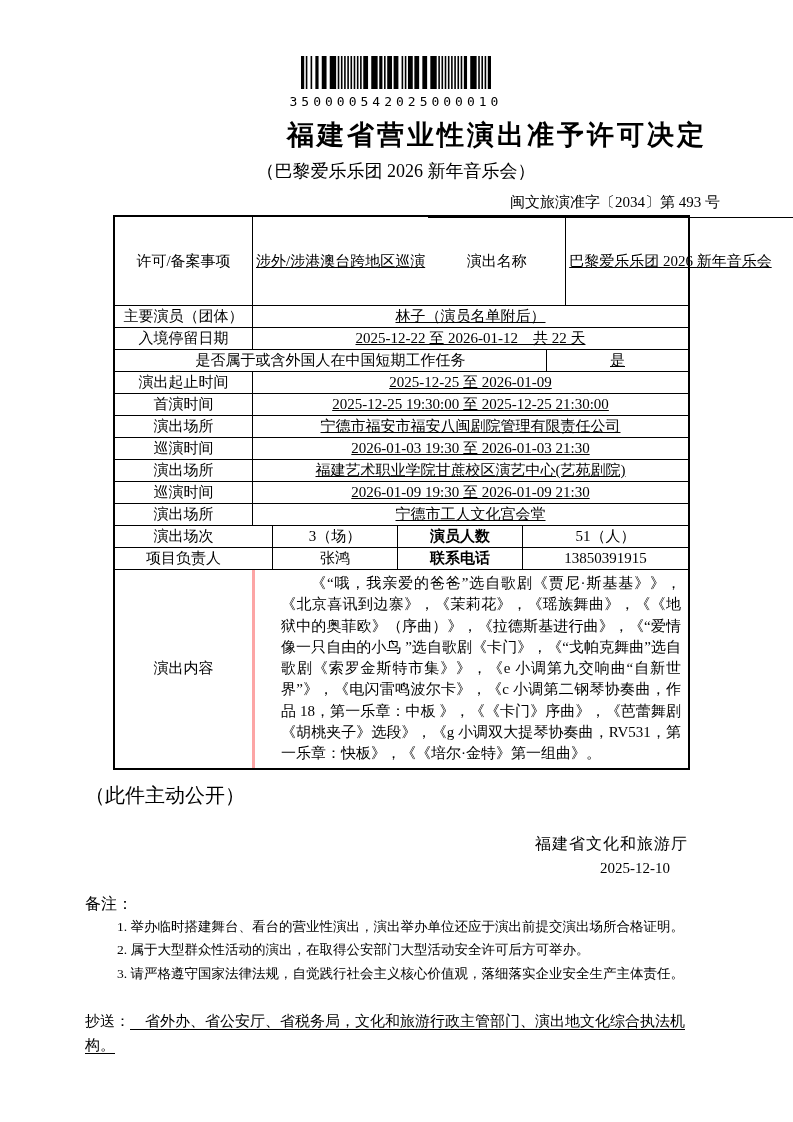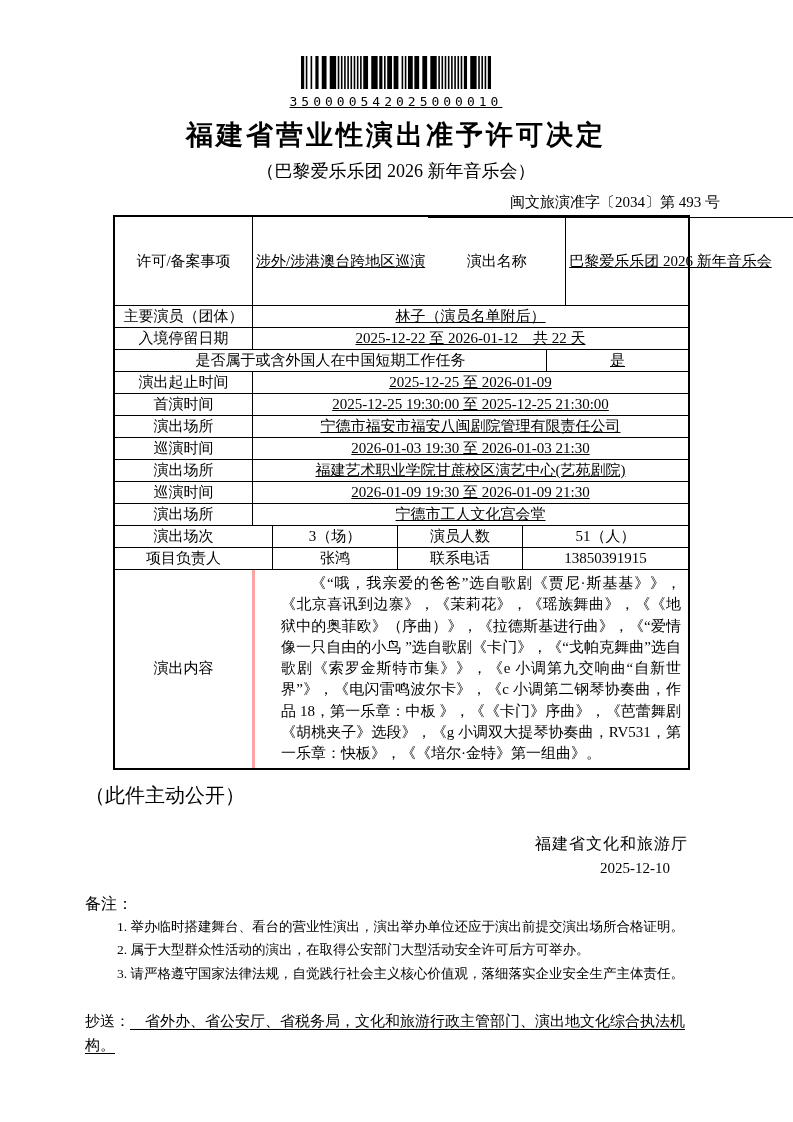--- a/index.html
+++ b/index.html
@@ -13,7 +13,7 @@
   .content { margin-left:85px; width:622px; }
 
   
-  .barcode-block { margin-top:56px; text-align:center;text-decoration:underline; }
+  .barcode-block { margin-top:56px; text-align:center; }
   .barcode-svg { display:inline-block; }
   .barcode-number {
     font-family:"DejaVu Sans Mono", monospace;

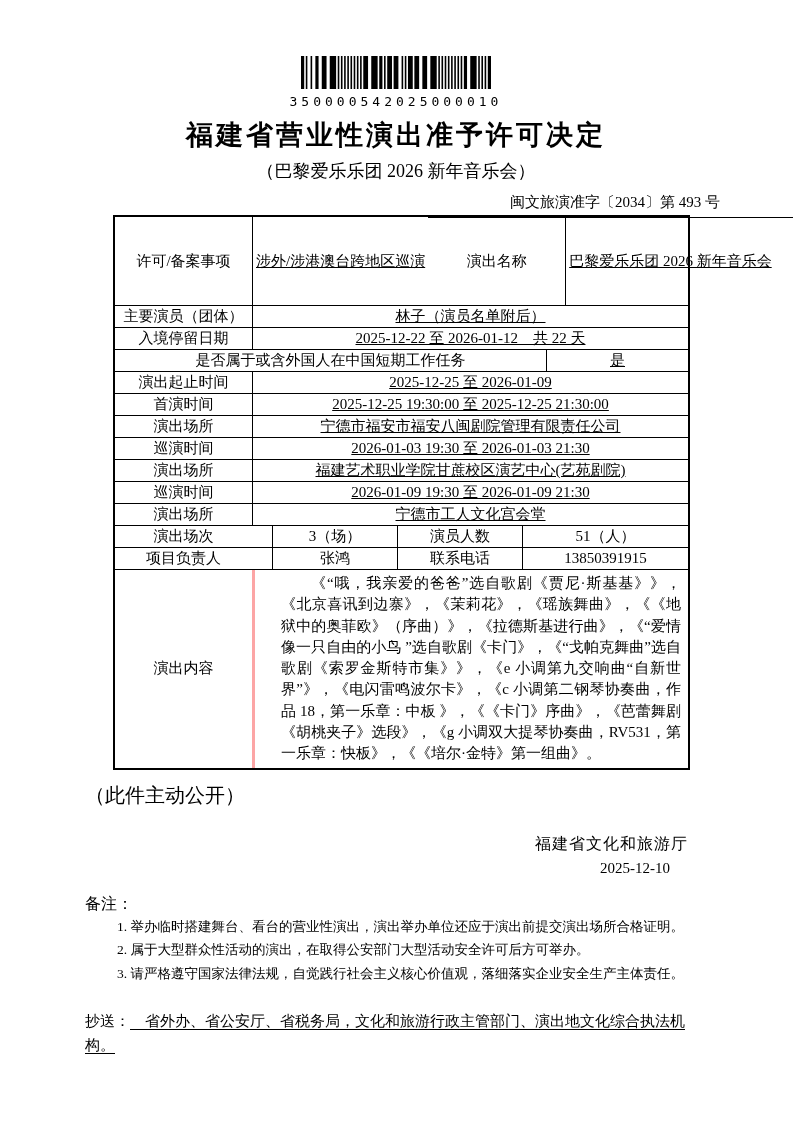--- a/index.html
+++ b/index.html
@@ -22,7 +22,7 @@
 
   
   .doc-title {
-    text-align:center; margin-top:8px;
+    text-align:right; margin-top:8px;
     font-family:"Liberation Sans", sans-serif;
     font-weight:bold; font-size:27px; letter-spacing:3px;
   }

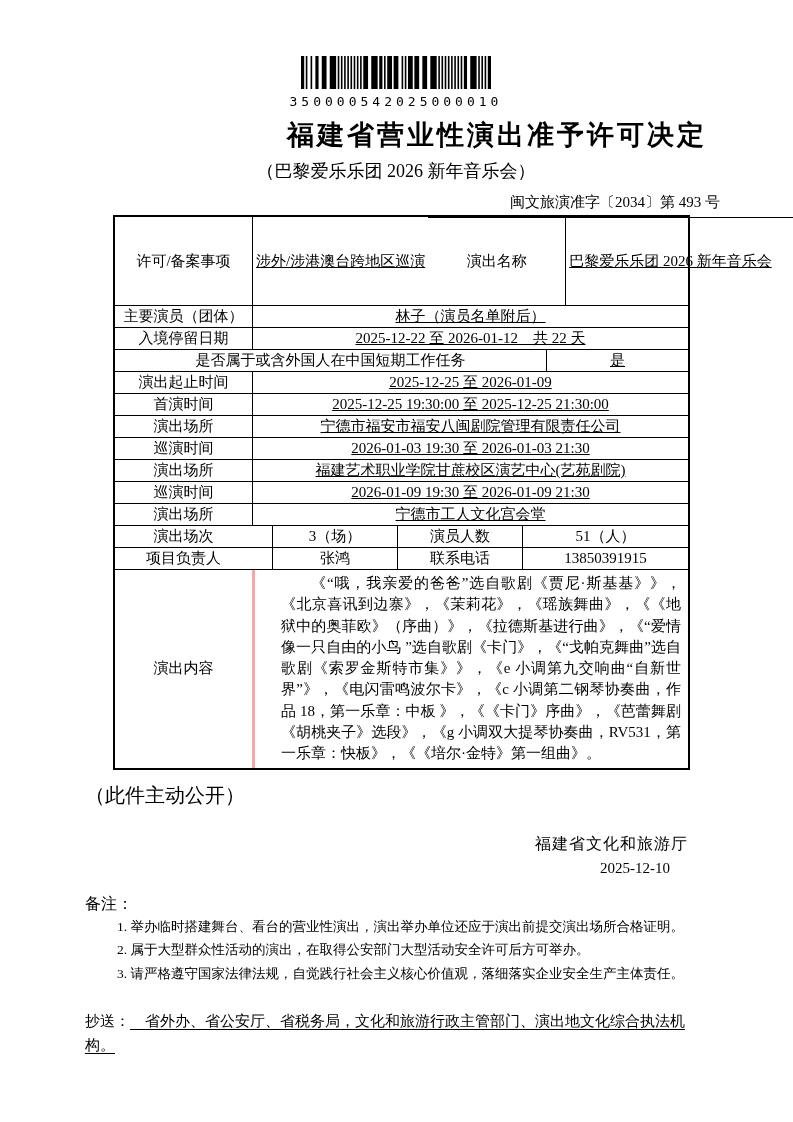--- a/index.html
+++ b/index.html
@@ -51,7 +51,7 @@
   }
   .wide-lbl { flex:0 0 431px; }
   .quad-c2 { flex:0 0 125px;margin-left:20px; }
-  .quad-c3 { flex:0 0 125px; }
+  .quad-c3 { flex:0 0 125px;font-weight:bold; }
   .quad-c4 { flex:1 1 auto; }
 
   .content-cell {

